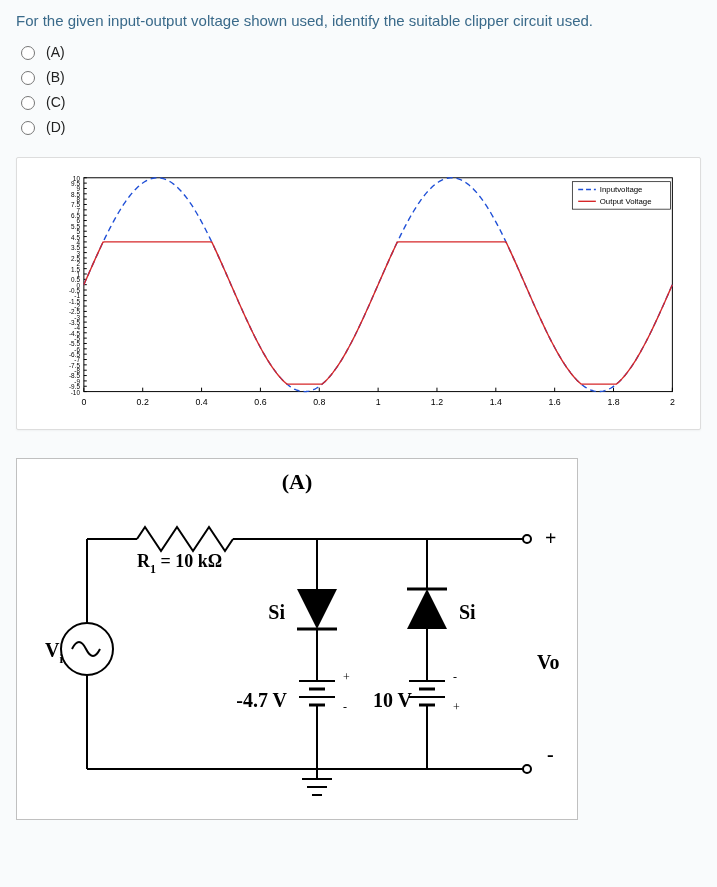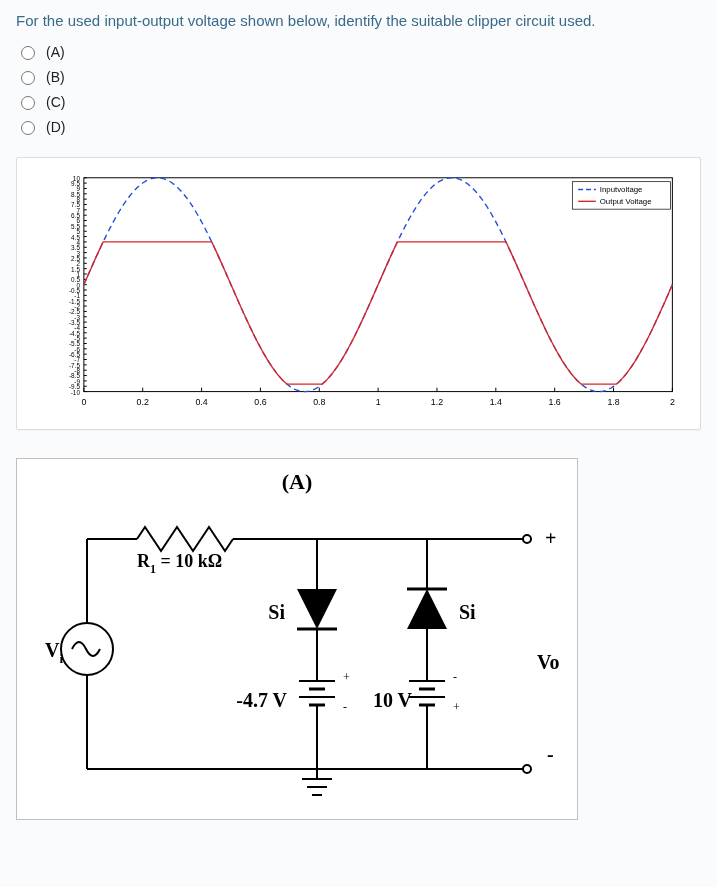--- a/index.html
+++ b/index.html
@@ -65,7 +65,7 @@
 </head>
 <body>
 
-<div class="question-text">For the used input-output voltage shown below, identify the suitable clipper circuit used.</div>
+<div class="question-text">For the given input-output voltage shown used, identify the suitable clipper circuit used.</div>
 
 <div class="options">
   <div class="option-row">

